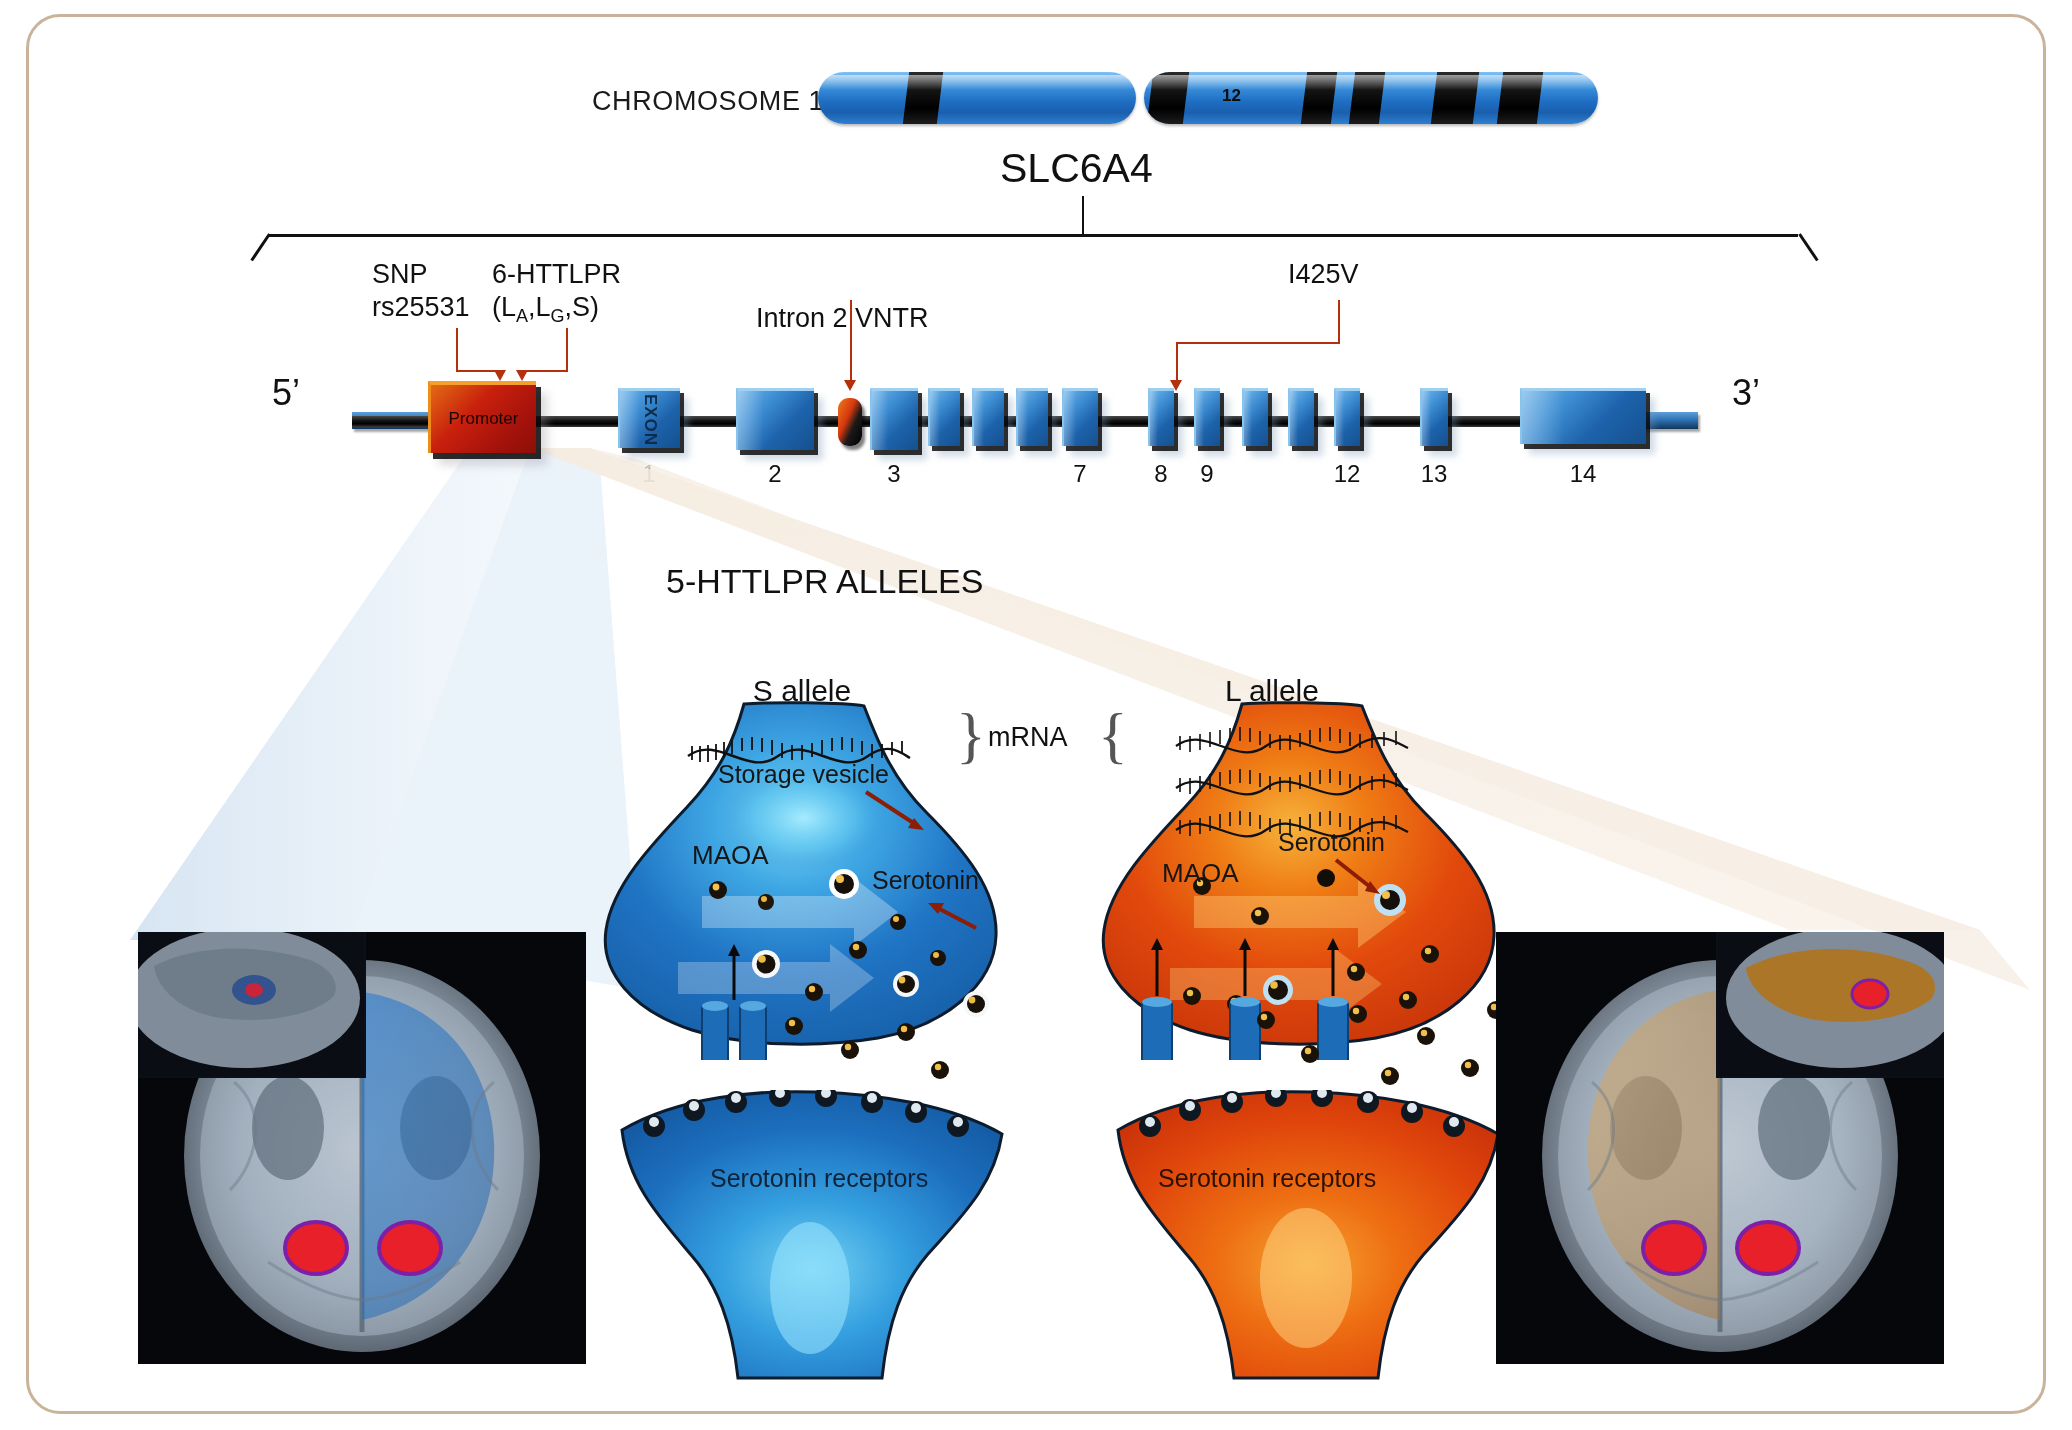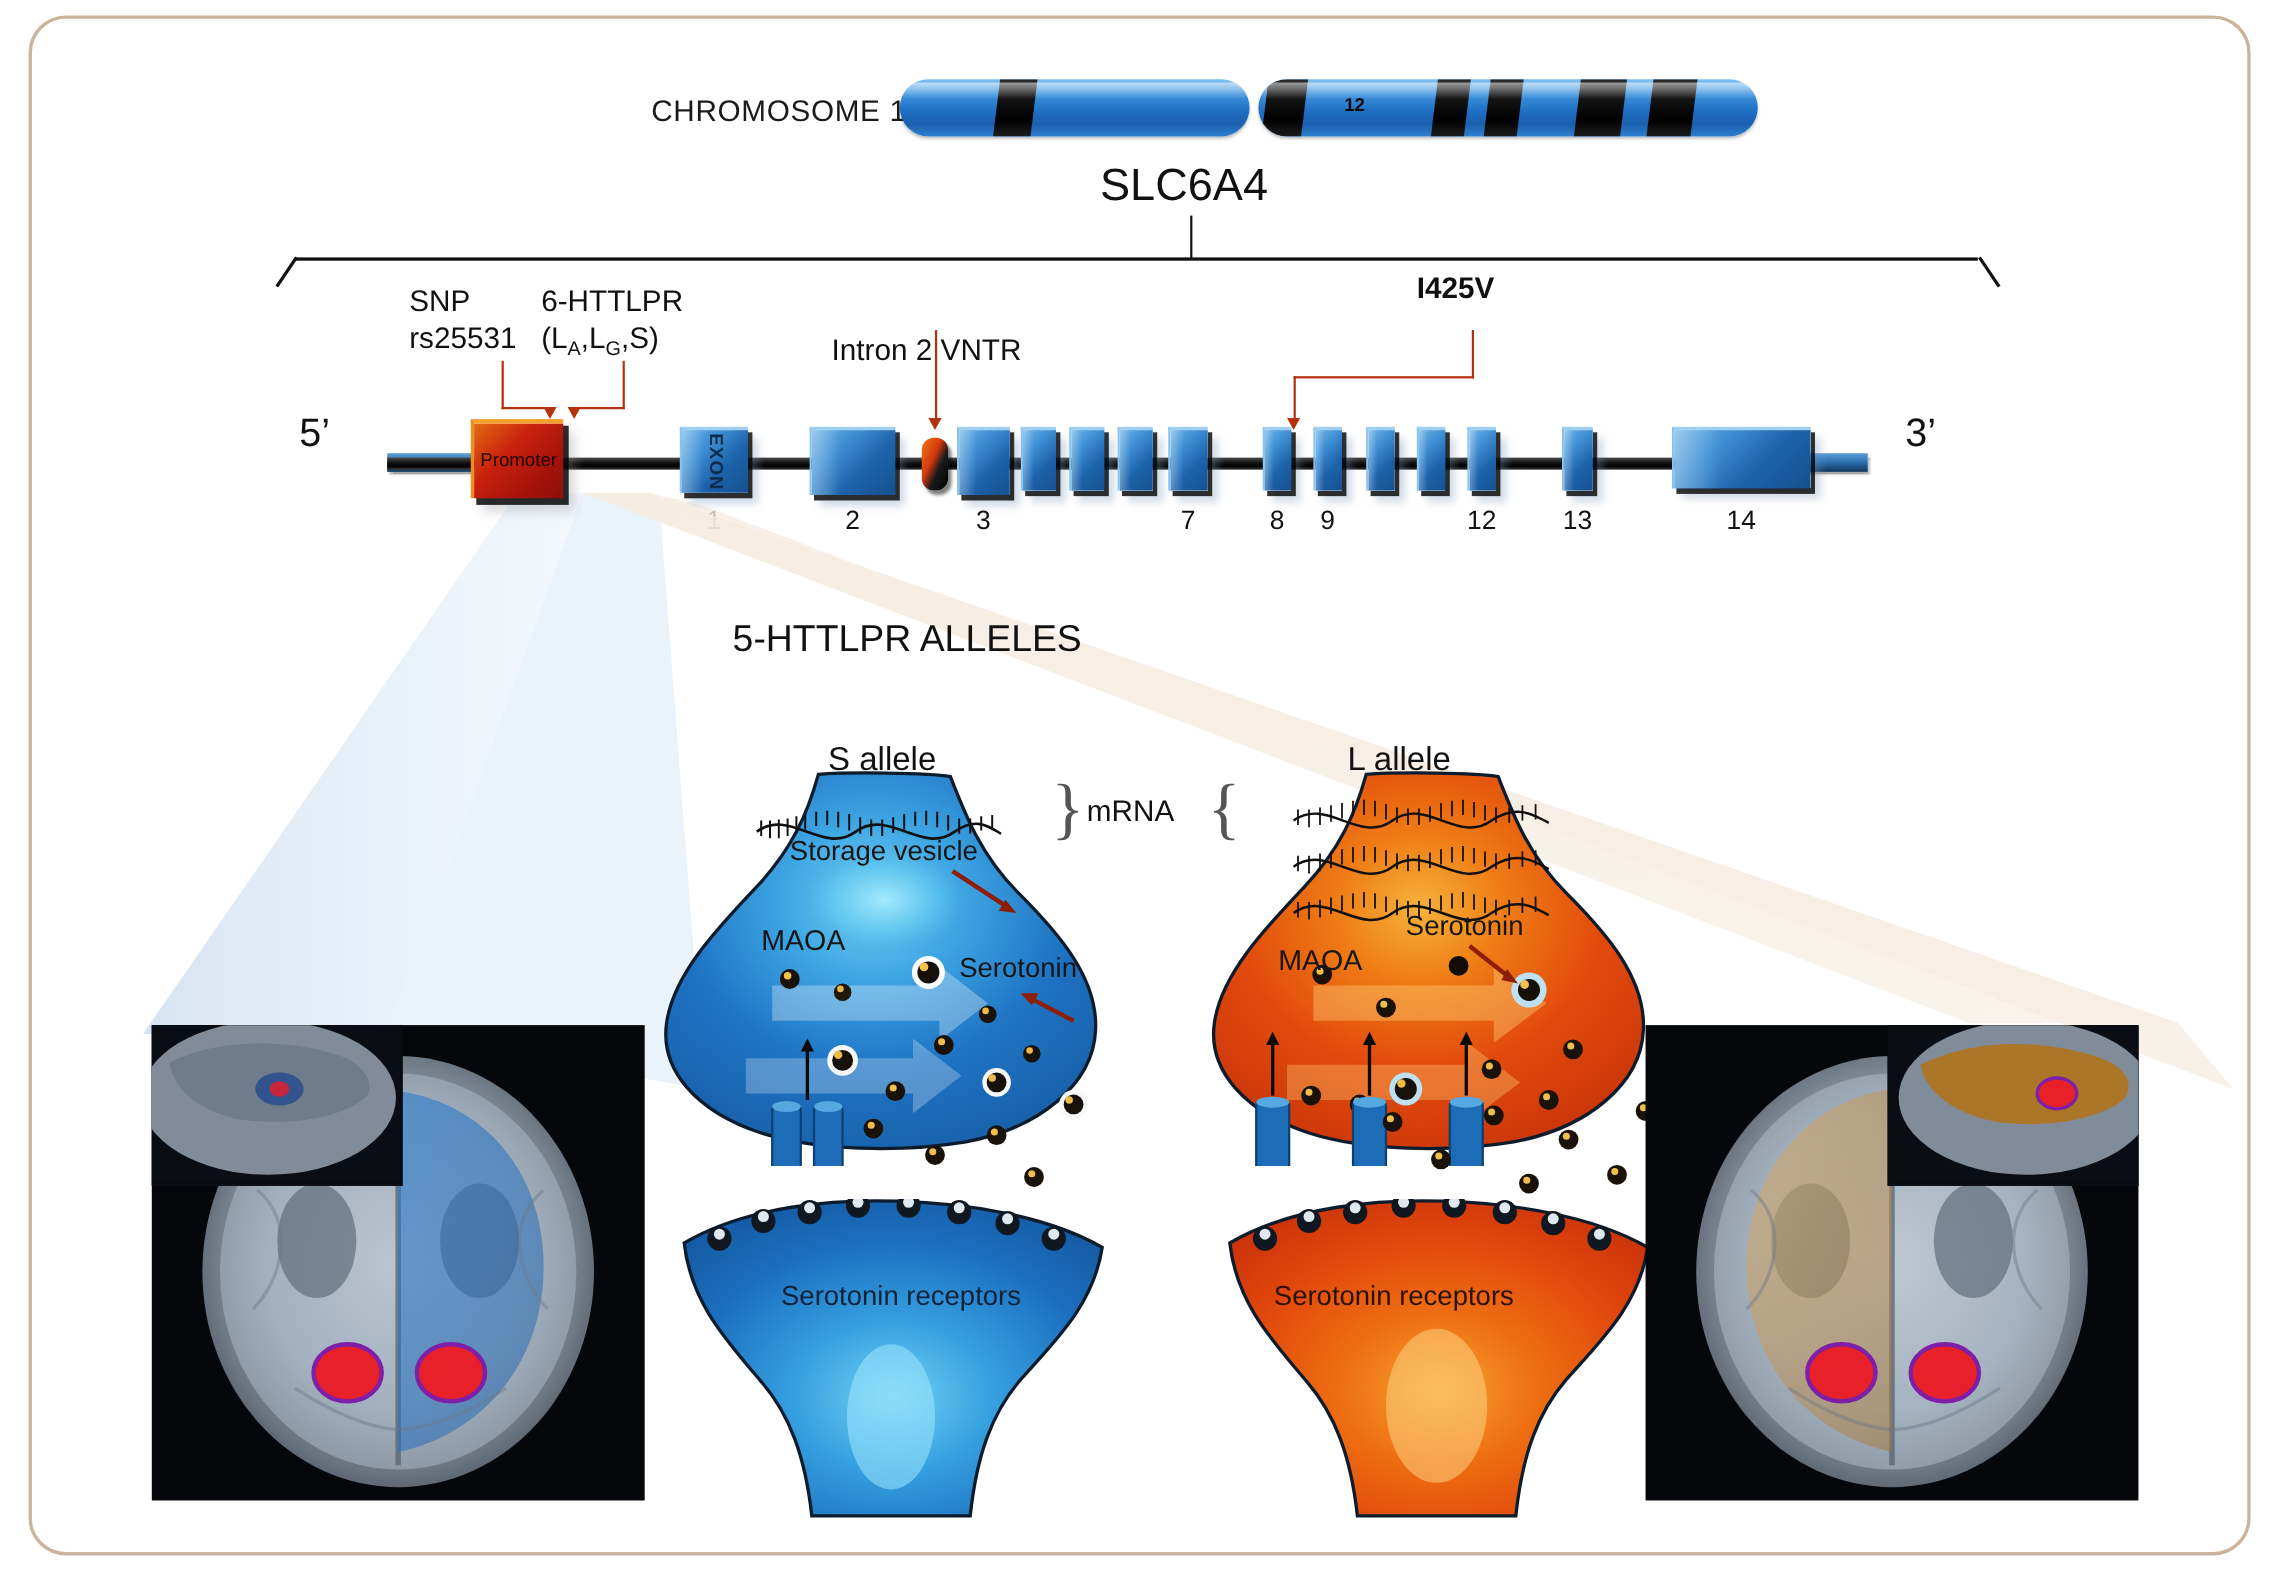--- a/index.html
+++ b/index.html
@@ -89,7 +89,7 @@
   #anno-snp     { left: 372px;  top: 258px; }
   #anno-httlpr  { left: 492px;  top: 258px; }
   #anno-vntr    { left: 756px;  top: 258px; margin-top: 44px; }
-  #anno-i425v   { left: 1288px; top: 246px; font-weight: bold; }
+  #anno-i425v   { left: 1288px; top: 258px; }
   .sub { font-size: 18px; vertical-align: sub; }
 
   

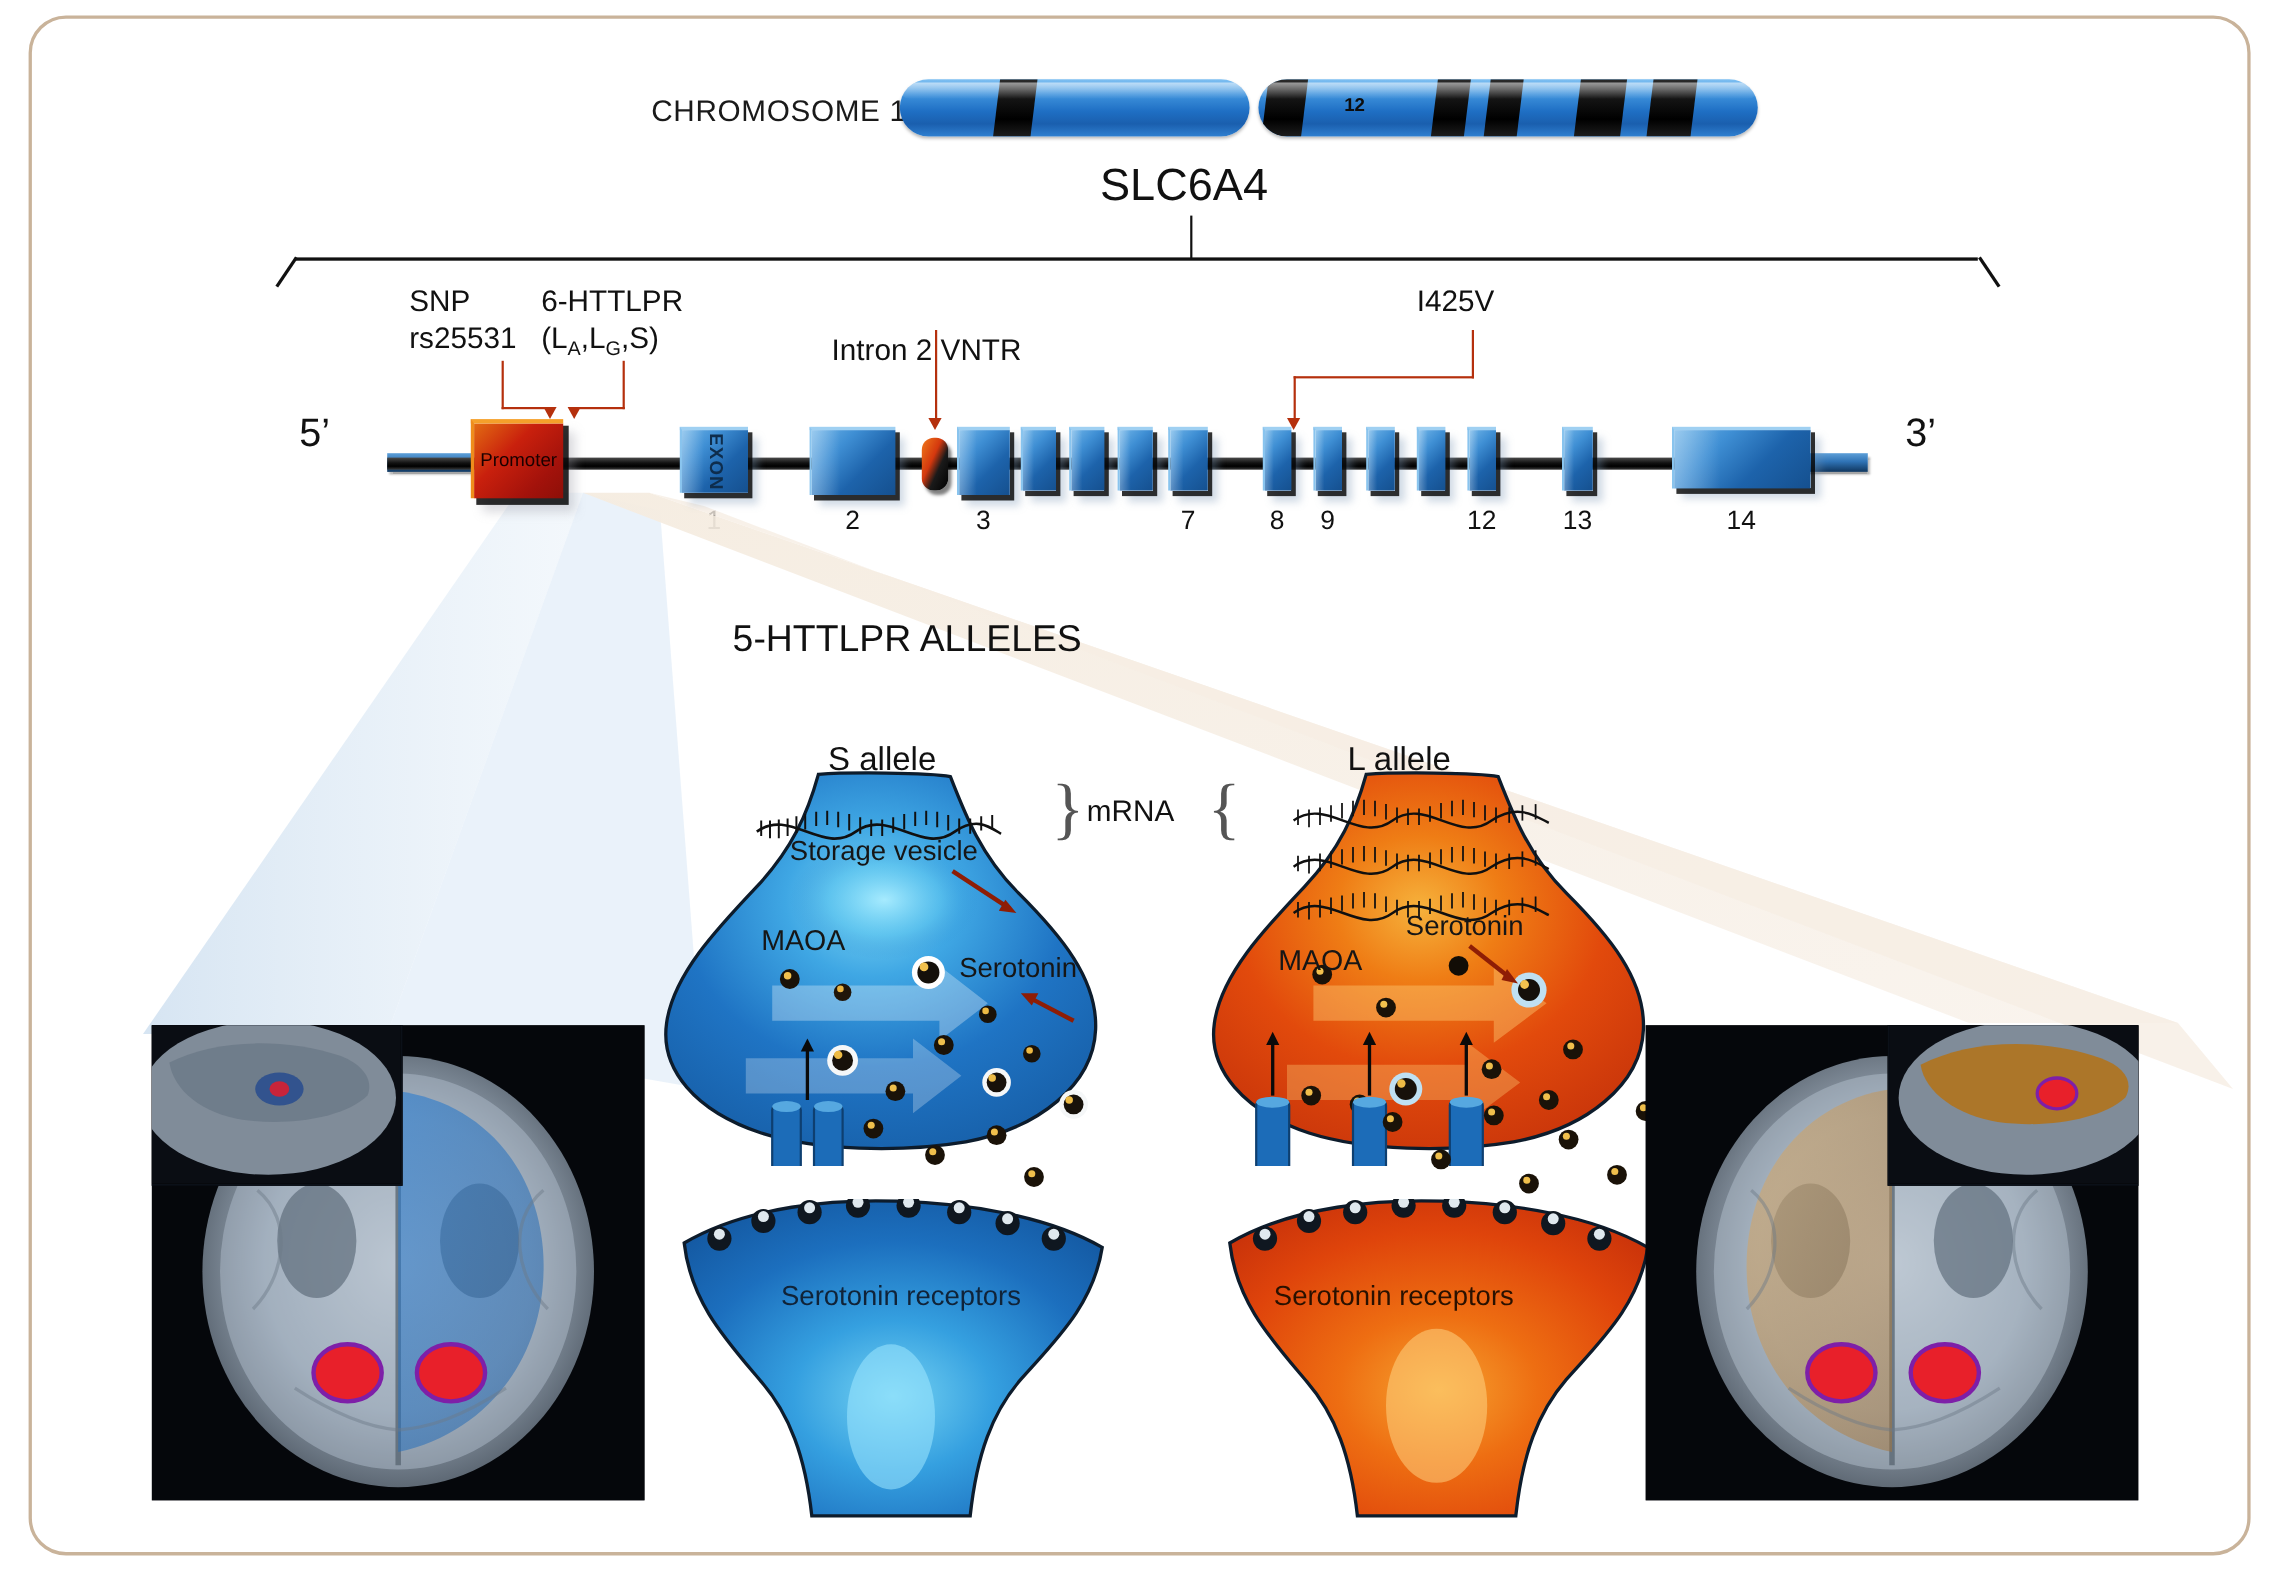--- a/index.html
+++ b/index.html
@@ -142,7 +142,7 @@
   }
   #promoter {
     position: absolute; left: 428px; top: 1px;
-    width: 84px; height: 72px;
+    width: 108px; height: 72px;
     background: linear-gradient(135deg,#e26b12 0%,#c9200d 38%,#a3120b 75%,#8d0f08 100%);
     border-top: 4px solid #f5a02a;
     border-left: 3px solid #ef8d1c;

